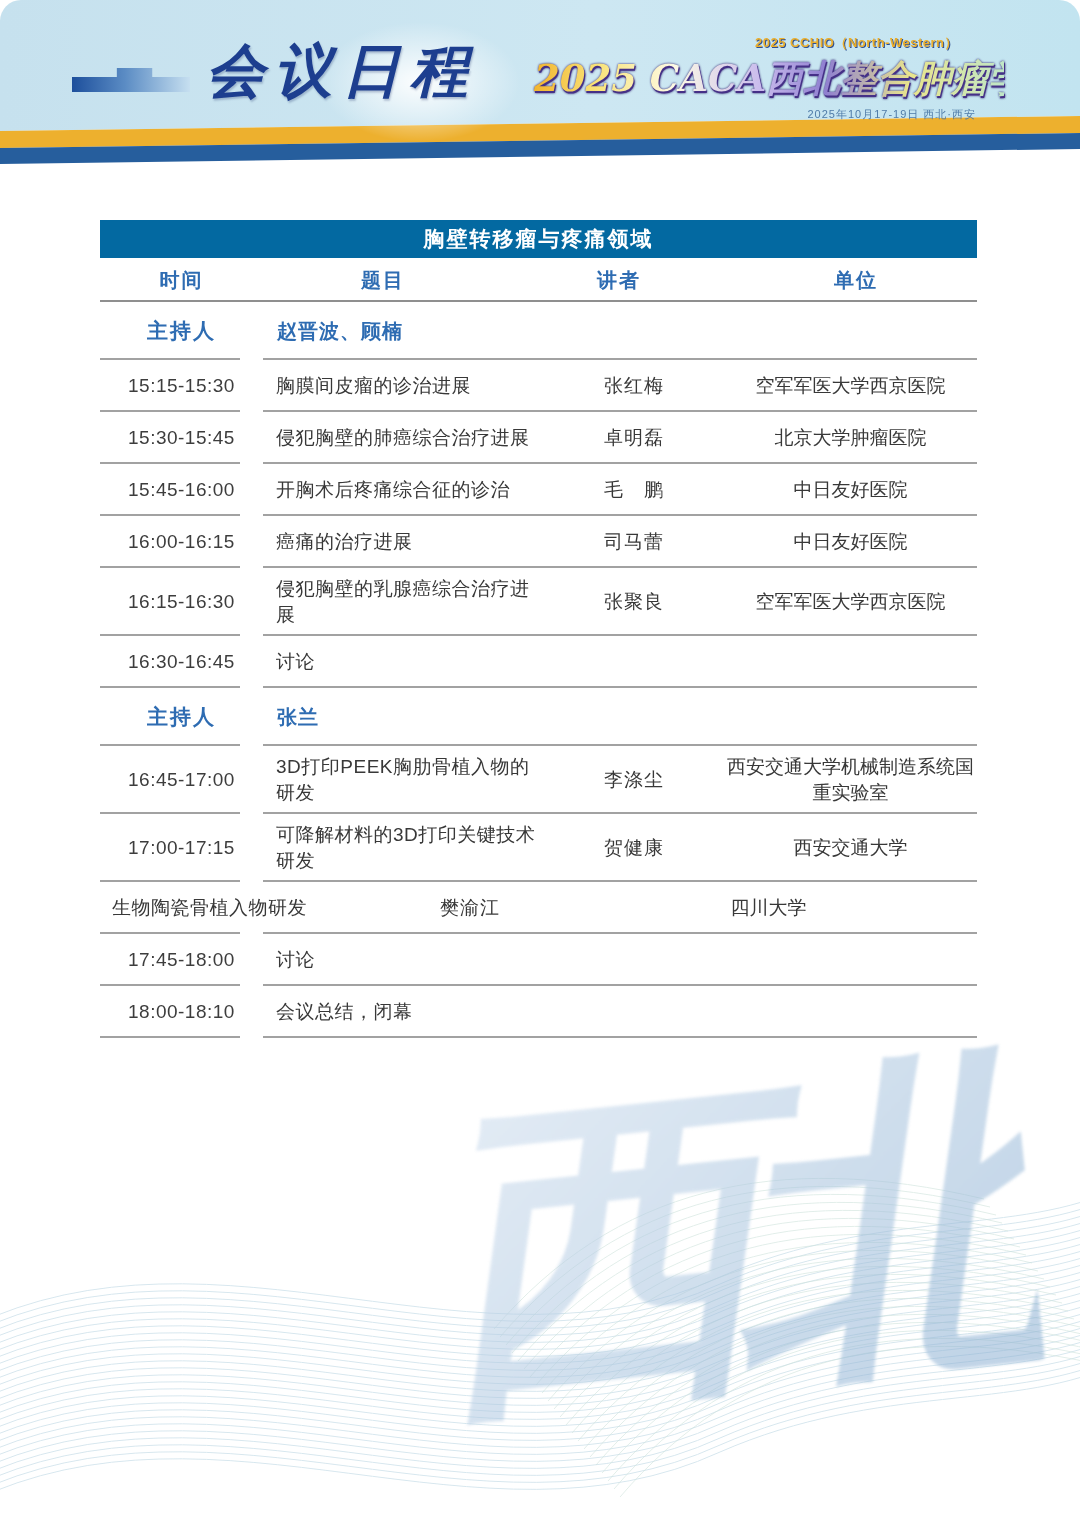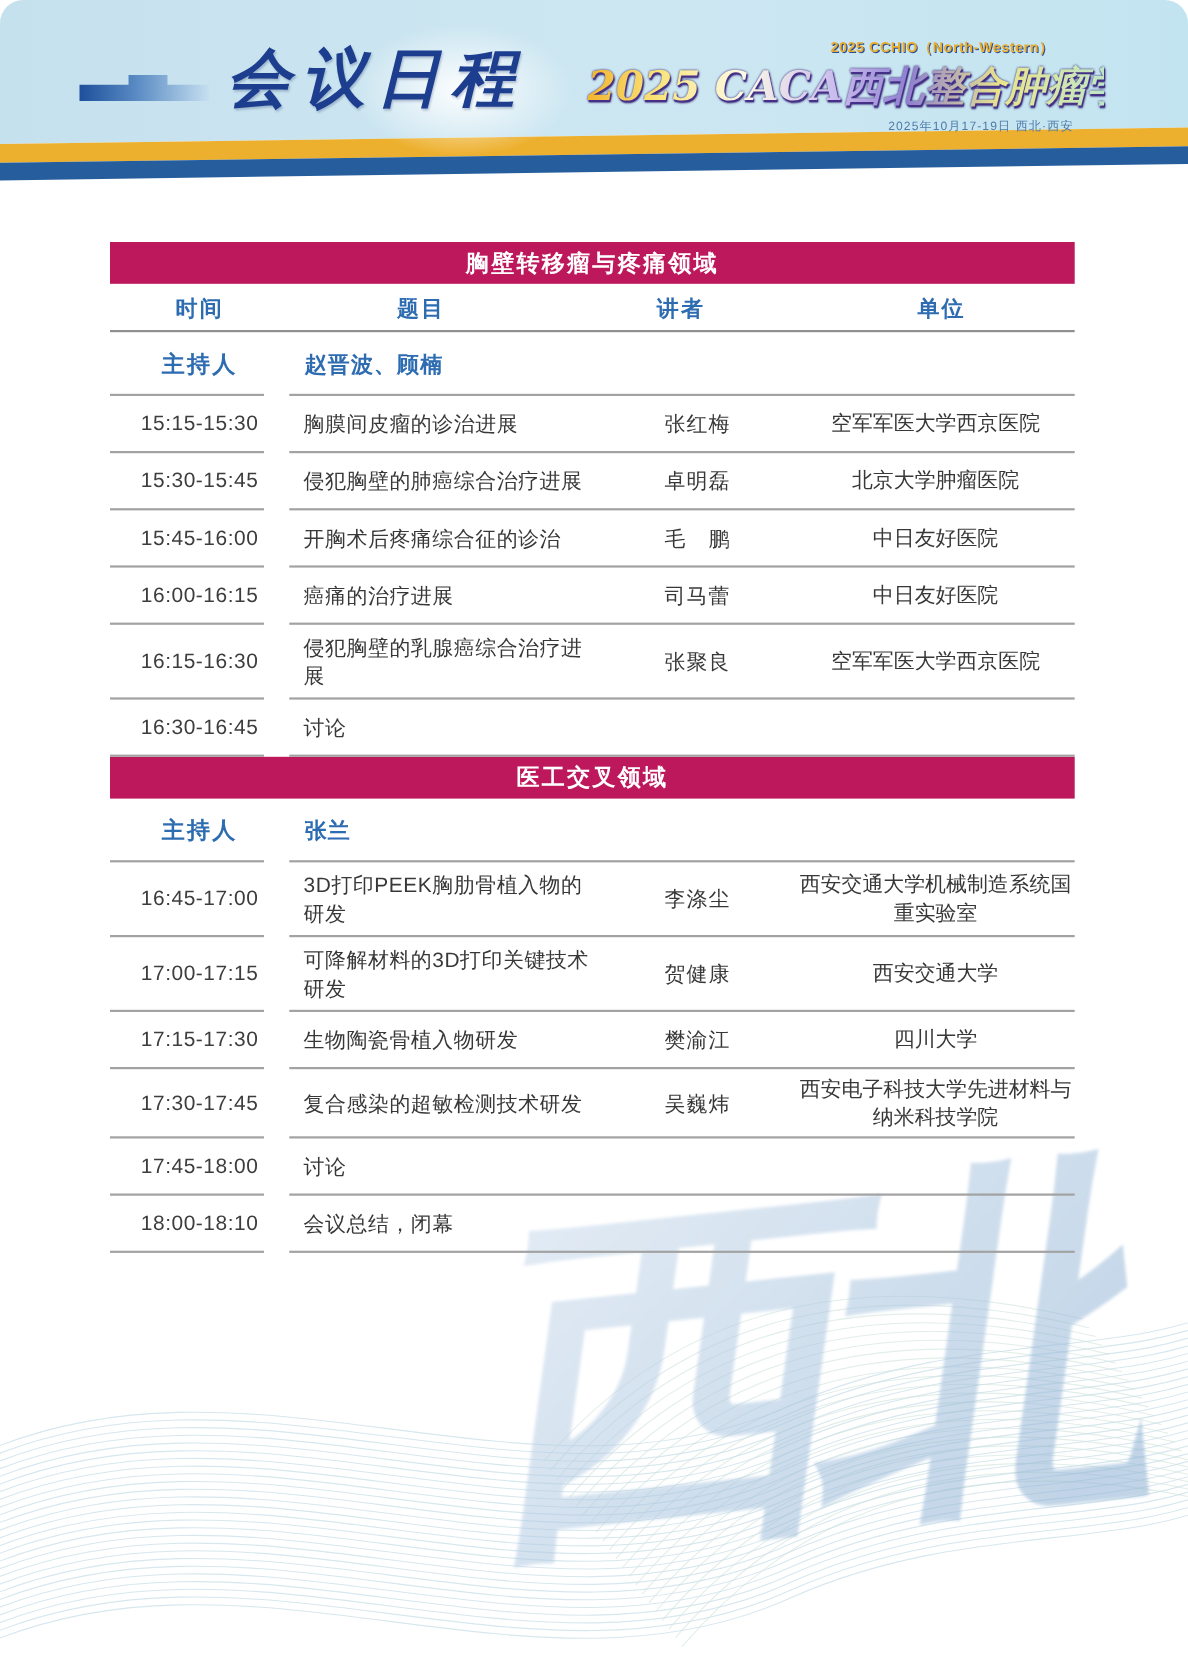--- a/index.html
+++ b/index.html
@@ -63,7 +63,7 @@
   
   .main { position:relative; width:877px; margin:55px 0 0 100px; z-index:3; }
   .section-bar {
-    height:38px; background:#be185d;
+    height:38px; background:#0369a1;
     display:flex; align-items:center; justify-content:center;
     color:#ffffff; font-weight:bold; font-size:21px; letter-spacing:2px;
   }

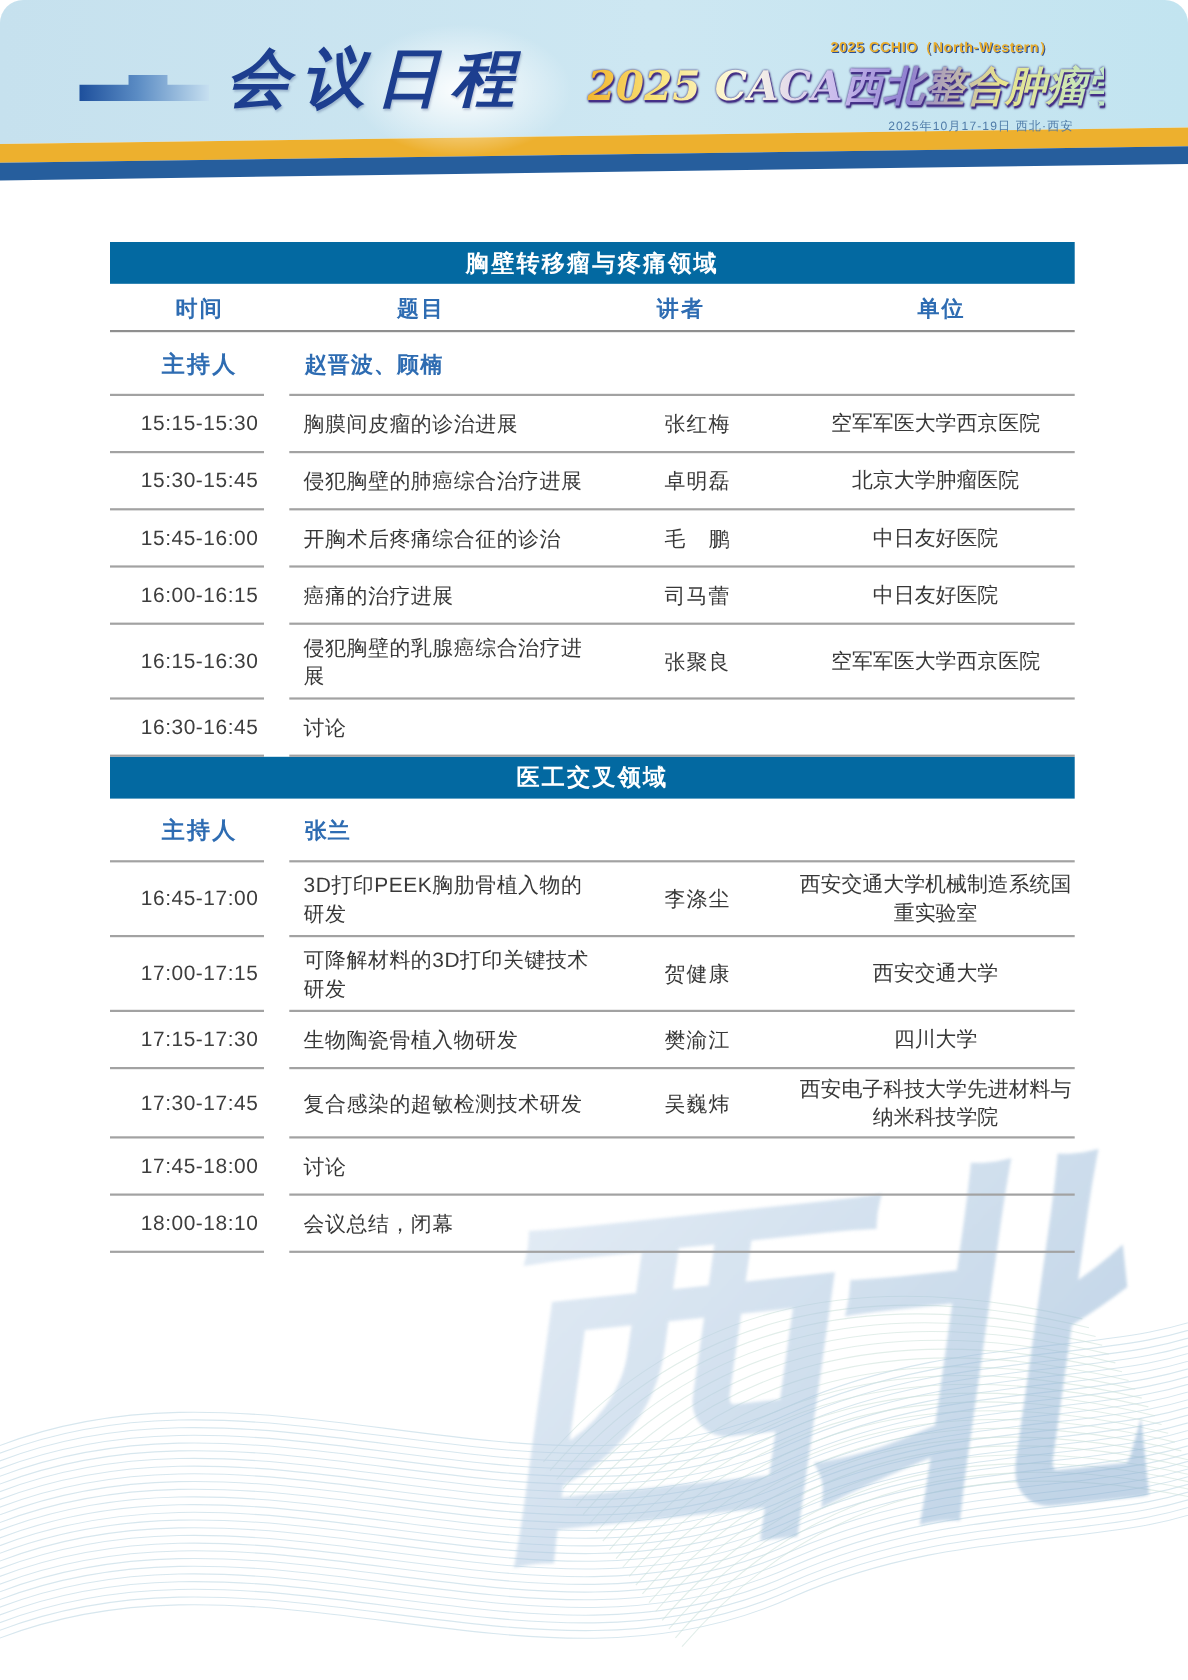--- a/index.html
+++ b/index.html
@@ -222,9 +222,6 @@
           </div>
           <div class="sep-l"></div>
           <div class="sep-r"></div>
-        </div>
-        <div class="section-bar">
-          <span>医工交叉领域</span>
         </div>
         <div class="chair-row">
           <div class="chair-label">主持人</div>

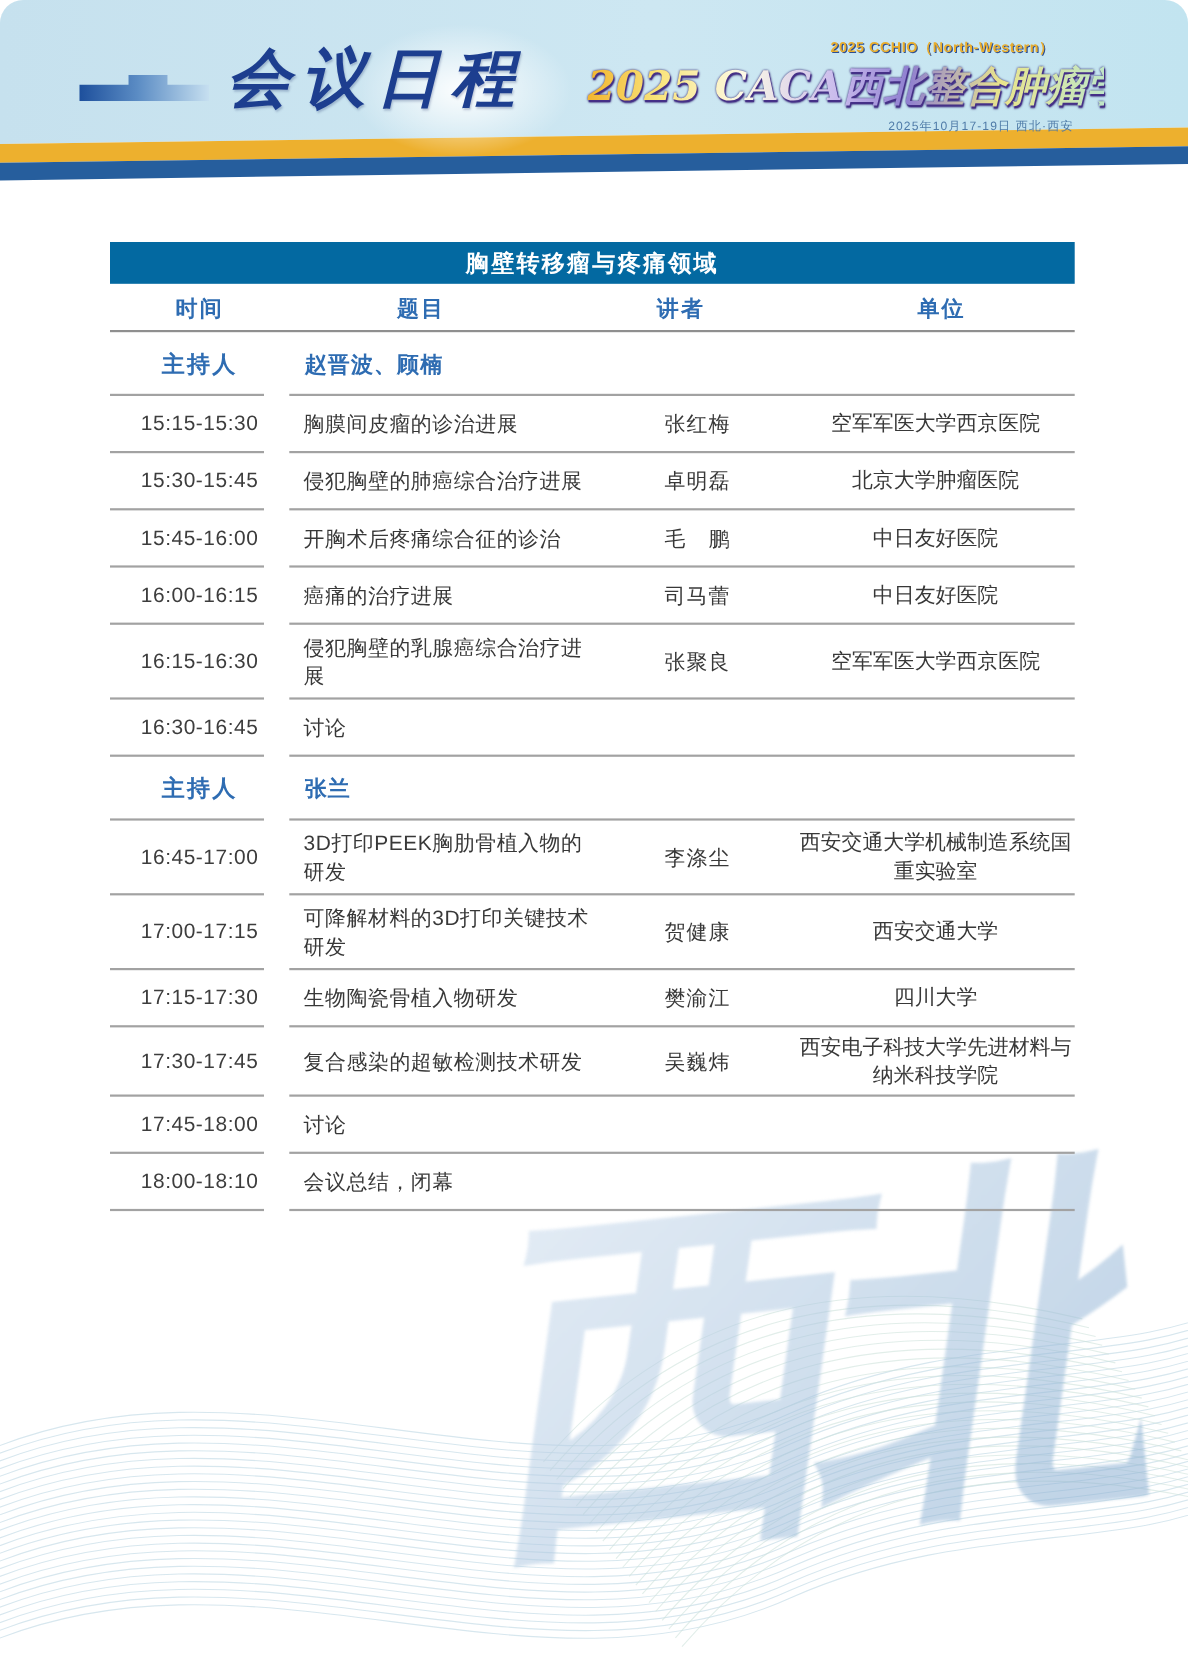--- a/index.html
+++ b/index.html
@@ -250,7 +250,6 @@
           <div class="sep-r"></div>
         </div>
         <div class="srow">
-          <div class="cell-time">17:15-17:30</div>
           <div class="srow-rest">
             <div class="cell-topic">生物陶瓷骨植入物研发</div>
             <div class="cell-speaker">樊渝江</div>

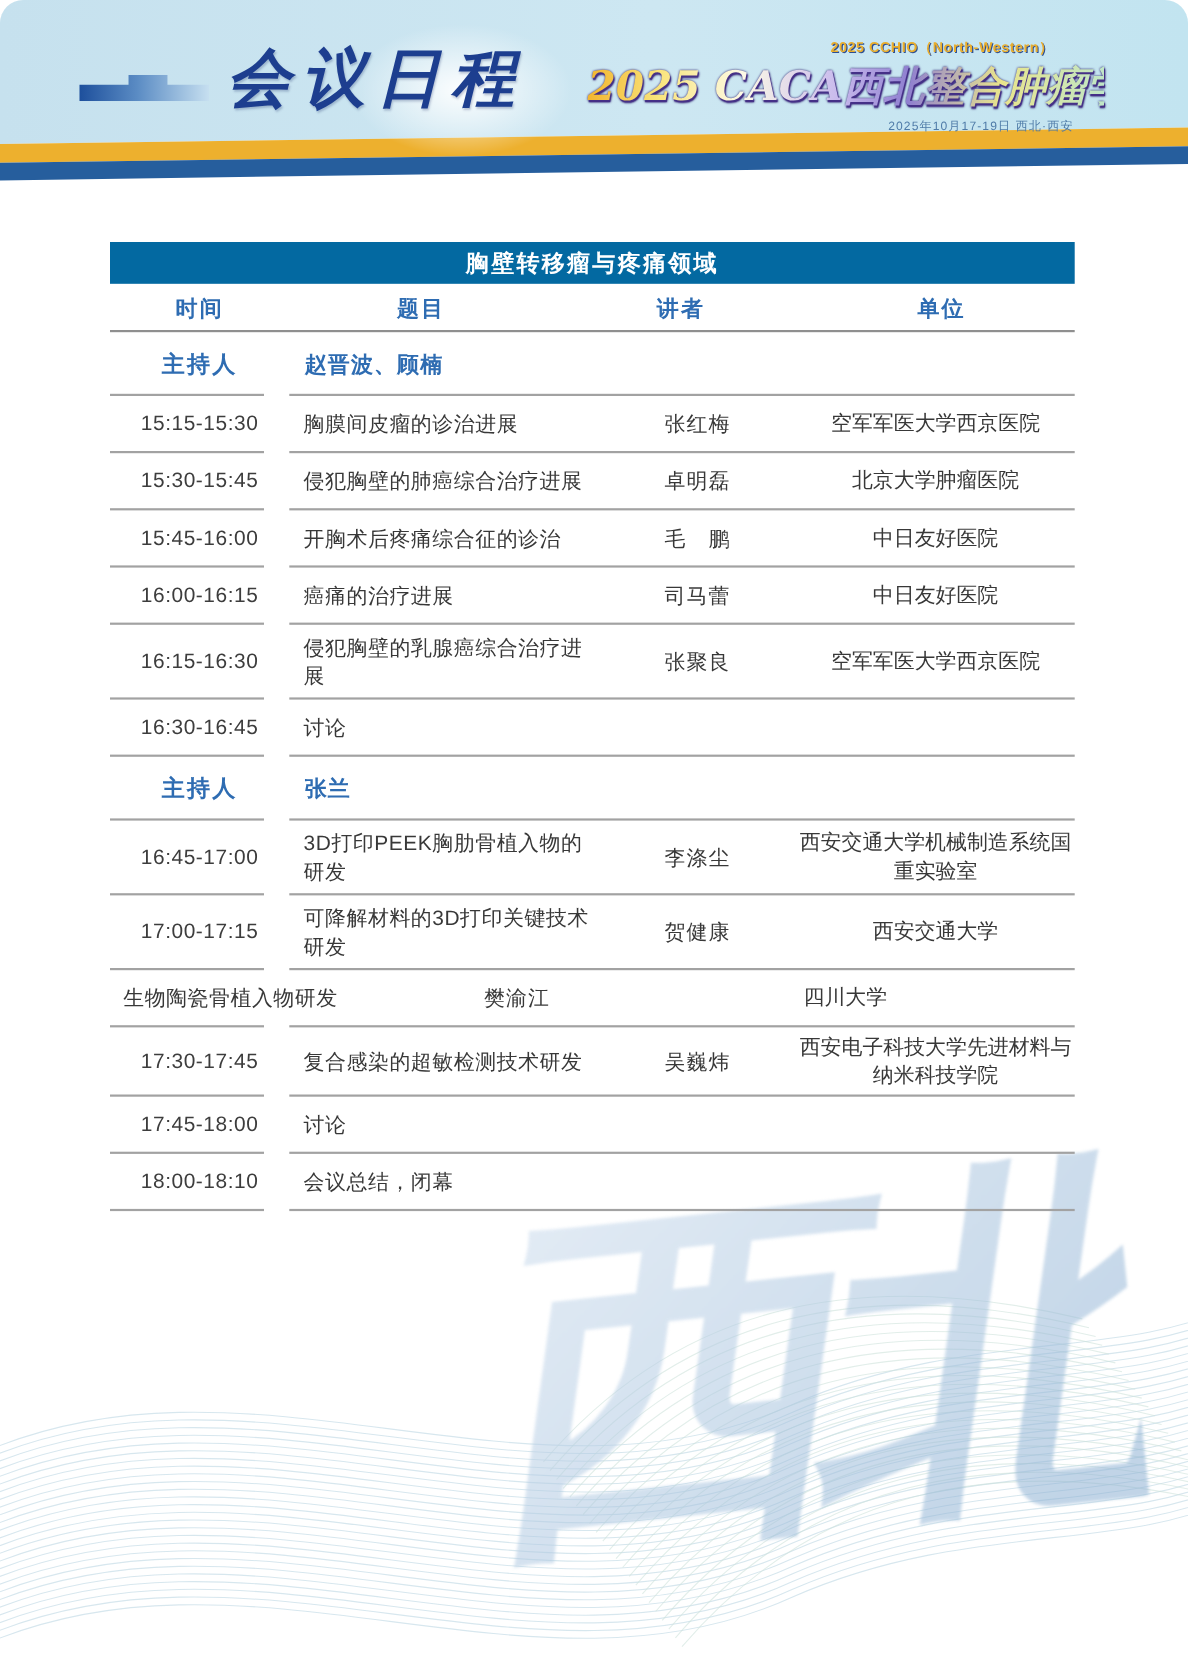--- a/index.html
+++ b/index.html
@@ -254,16 +254,6 @@
             <div class="cell-topic">生物陶瓷骨植入物研发</div>
             <div class="cell-speaker">樊渝江</div>
             <div class="cell-org">四川大学</div>
-          </div>
-          <div class="sep-l"></div>
-          <div class="sep-r"></div>
-        </div>
-        <div class="srow">
-          <div class="cell-time">17:30-17:45</div>
-          <div class="srow-rest">
-            <div class="cell-topic">复合感染的超敏检测技术研发</div>
-            <div class="cell-speaker">吴巍炜</div>
-            <div class="cell-org">西安电子科技大学先进材料与纳米科技学院</div>
           </div>
           <div class="sep-l"></div>
           <div class="sep-r"></div>

